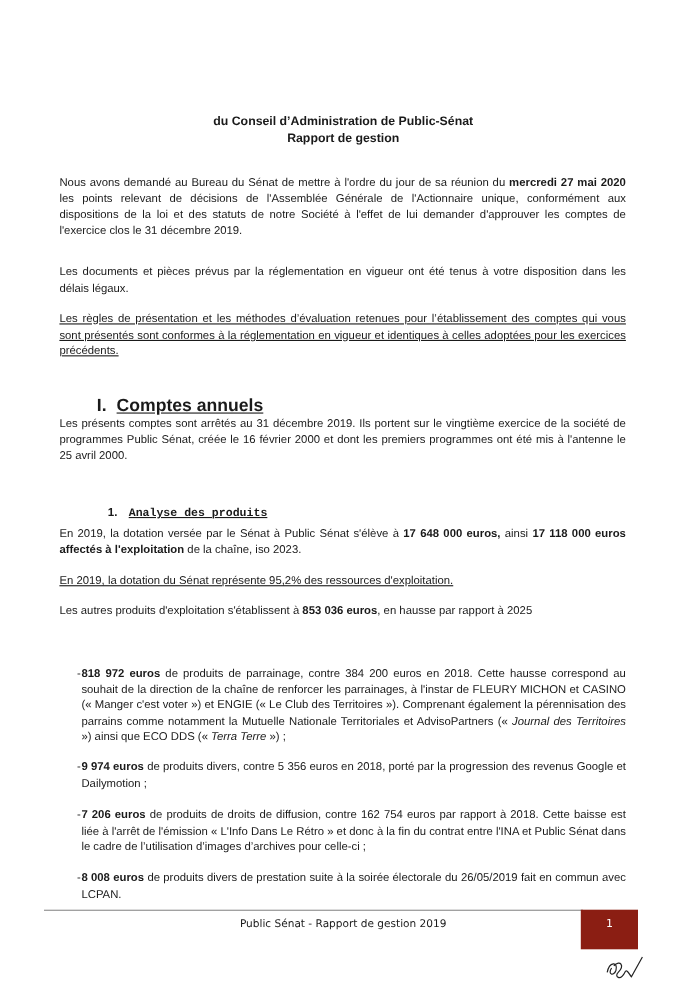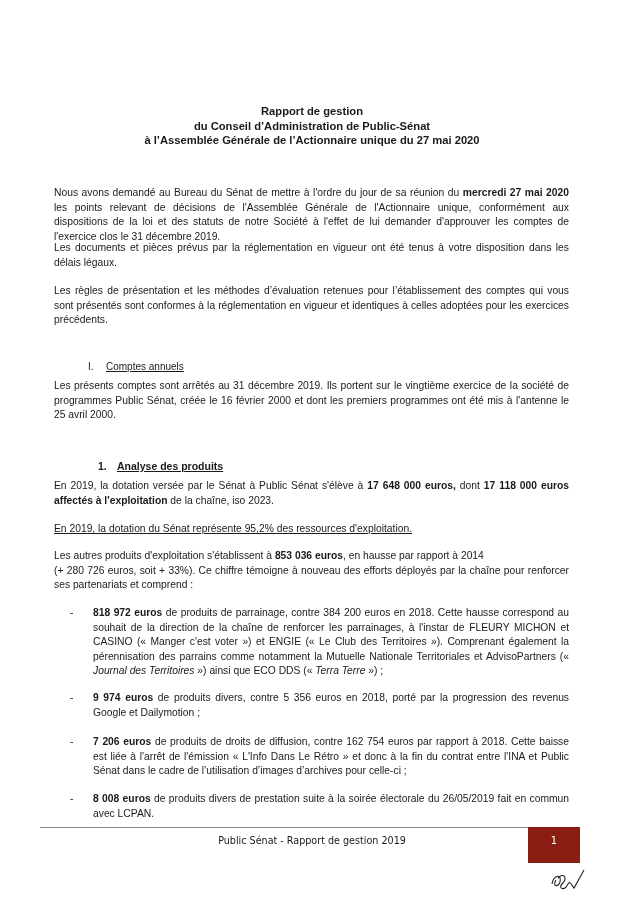--- a/index.html
+++ b/index.html
@@ -31,8 +31,8 @@
 <body>
 
 <div class="title">
+  <div>du Conseil d’Administration de Public-Sénat</div>
   <div>Rapport de gestion</div>
-  <div>du Conseil d’Administration de Public-Sénat</div>
   <div>à l’Assemblée Générale de l’Actionnaire unique du 27 mai 2020</div>
 </div>
 

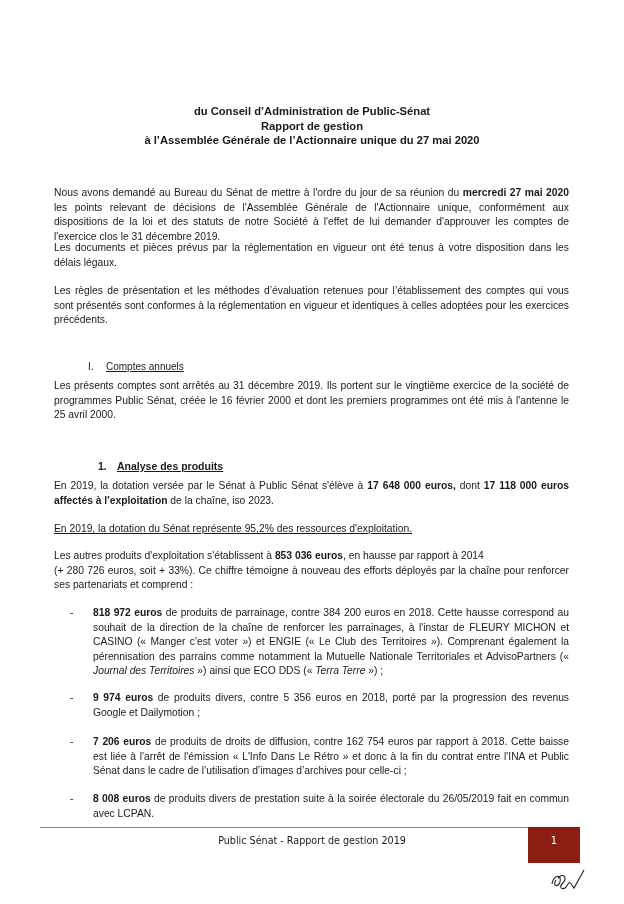--- a/index.html
+++ b/index.html
@@ -33,7 +33,6 @@
 <div class="title">
   <div>du Conseil d’Administration de Public-Sénat</div>
   <div>Rapport de gestion</div>
-  <div>à l’Assemblée Générale de l’Actionnaire unique du 27 mai 2020</div>
 </div>
 
 <div class="p" style="top:186px;">

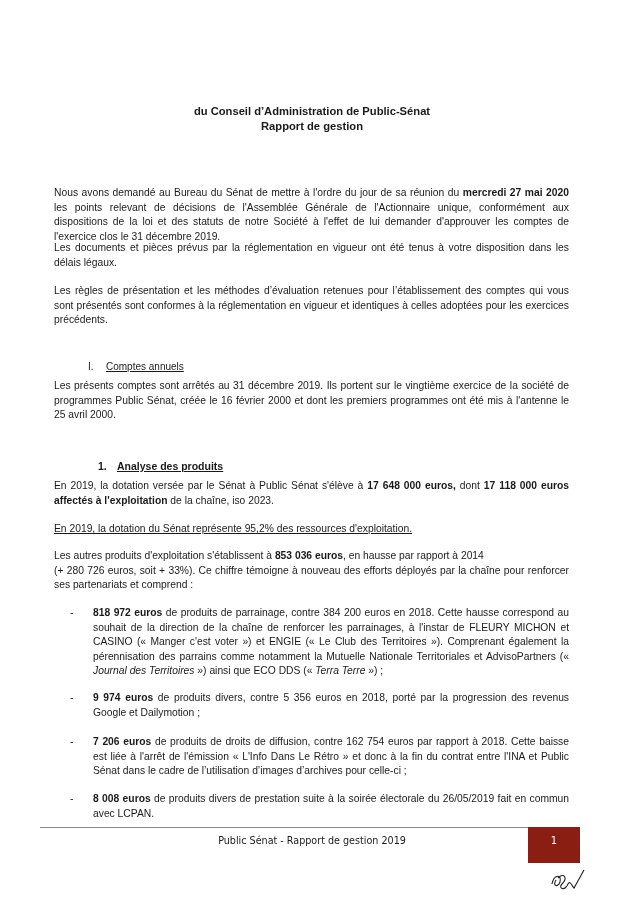--- a/index.html
+++ b/index.html
@@ -35,7 +35,7 @@
   <div>Rapport de gestion</div>
 </div>
 
-<div class="p" style="top:186px;">
+<div class="p" style="top:160px;">
   <span>Nous avons demandé au Bureau du Sénat de mettre à l'ordre du jour de sa réunion du </span><b>mercredi 27 mai 2020</b><span> les points relevant de décisions de l'Assemblée Générale de l'Actionnaire unique, conformément aux dispositions de la loi et des statuts de notre Société à l'effet de lui demander d'approuver les comptes de l'exercice clos le 31 décembre 2019.</span>
 </div>
 

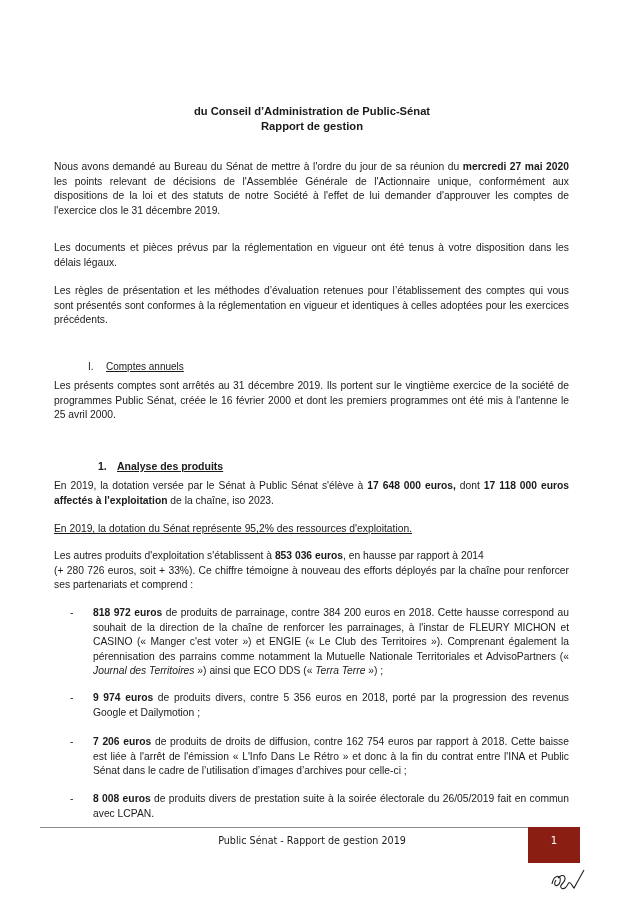--- a/index.html
+++ b/index.html
@@ -41,7 +41,7 @@
 
 <div class="p" style="top:241px;">Les documents et pièces prévus par la réglementation en vigueur ont été tenus à votre disposition dans les délais légaux.</div>
 
-<div class="p" style="top:284px;">Les règles de présentation et les méthodes d’évaluation retenues pour l’établissement des comptes qui vous sont présentés sont conformes à la réglementation en vigueur et identiques à celles adoptées pour les exercices précédents.</div>
+<div class="p" style="top:284px;text-decoration:underline;">Les règles de présentation et les méthodes d’évaluation retenues pour l’établissement des comptes qui vous sont présentés sont conformes à la réglementation en vigueur et identiques à celles adoptées pour les exercices précédents.</div>
 
 <div class="h1" style="top:361px;">
   <span class="num">I.</span><span class="txt">Comptes annuels</span>

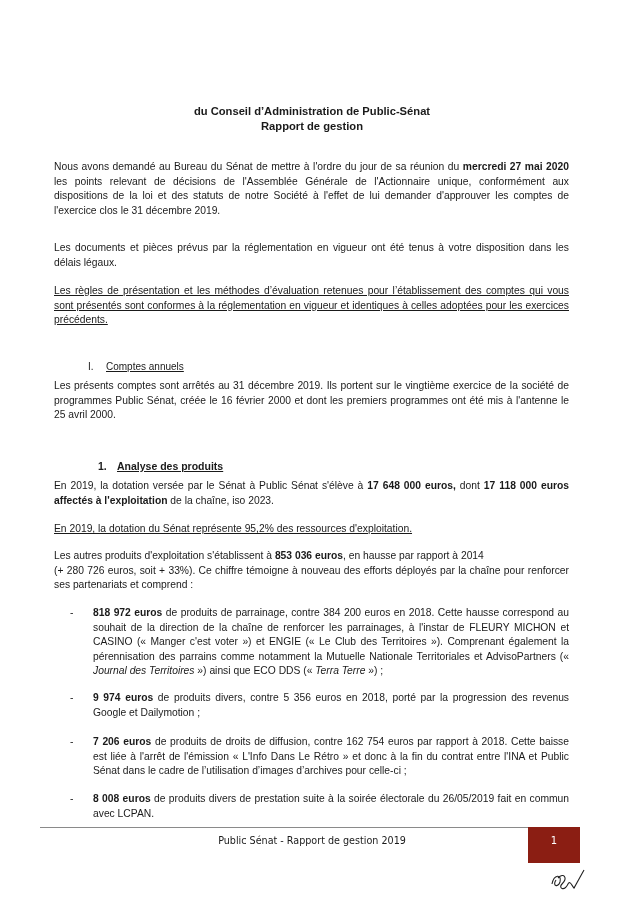--- a/index.html
+++ b/index.html
@@ -9,7 +9,7 @@
            font-weight: bold; font-size: 11.2px; line-height: 14.5px; }
   .p { position: absolute; left: 54px; width: 515px; font-size: 10.3px; line-height: 14.6px;
        text-align: justify; }
-  .h1 { position: absolute; left: 88px; font-size: 10px; font-weight: normal; }
+  .h1 { position: absolute; left: 88px; font-size: 16px; font-weight: bold; }
   .h1 .num { display: inline-block; width: 18px; }
   .h1 .txt { text-decoration: underline; }
   .h2 { position: absolute; left: 98px; font-size: 10.5px; font-weight: bold; }

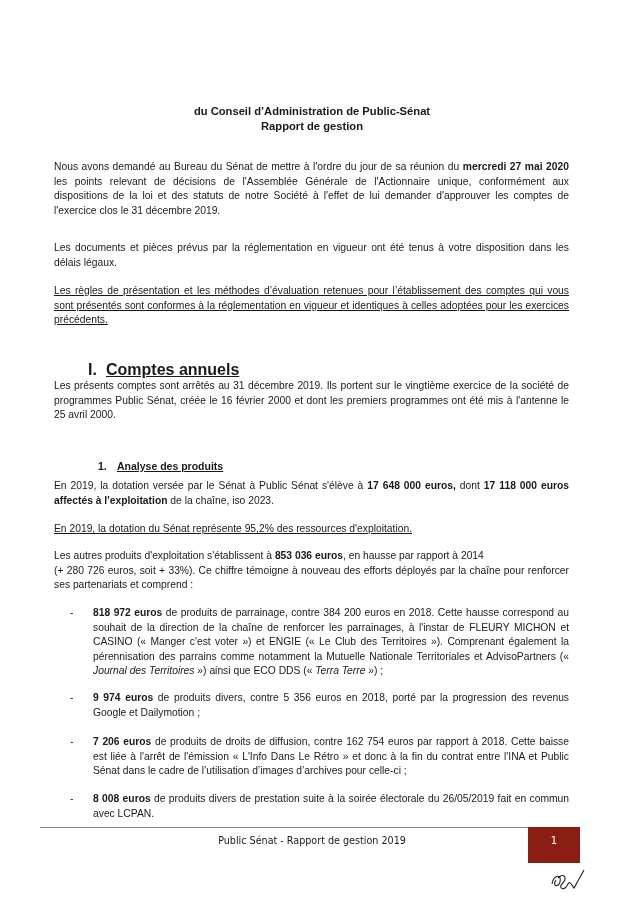--- a/index.html
+++ b/index.html
@@ -14,7 +14,7 @@
   .h1 .txt { text-decoration: underline; }
   .h2 { position: absolute; left: 98px; font-size: 10.5px; font-weight: bold; }
   .h2 .num { display: inline-block; width: 19px; }
-  .h2 .txt { text-decoration: underline; }
+  .h2 .txt { text-decoration: underline; font-family: Liberation Mono, monospace; }
   .bullet { position: absolute; left: 70px; width: 499px; font-size: 10.3px; line-height: 14.6px; }
   .bullet .dash { position: absolute; left: 0; top: 0; }
   .bullet .body { margin-left: 23px; text-align: justify; display: block; }

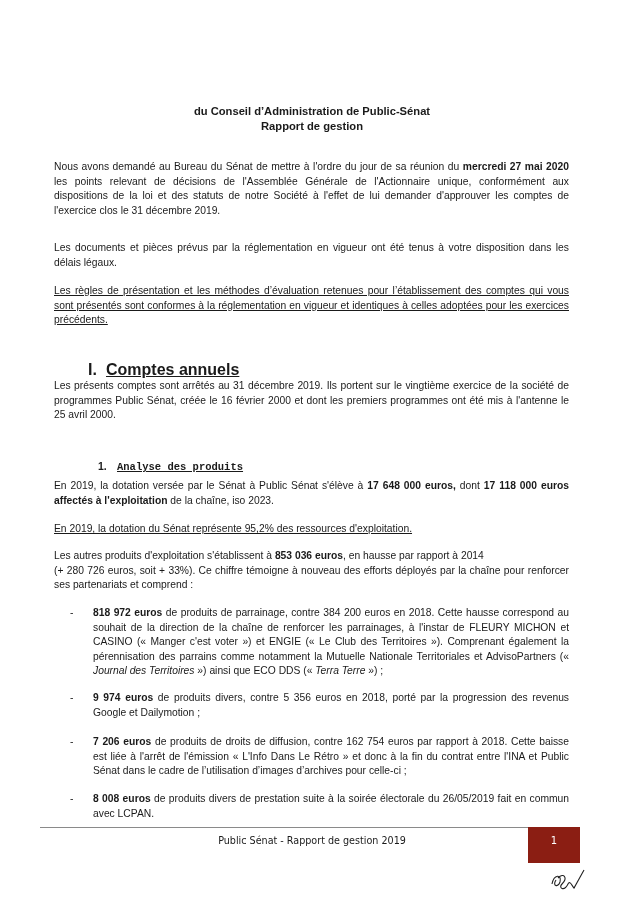--- a/index.html
+++ b/index.html
@@ -54,7 +54,7 @@
 </div>
 
 <div class="p" style="top:479px;">
-  <span>En 2019, la dotation versée par le Sénat à Public Sénat s'élève à </span><b>17 648 000 euros,</b><span> dont </span><b>17 118 000 euros affectés à l'exploitation</b><span> de la chaîne, iso 2023.</span>
+  <span>En 2019, la dotation versée par le Sénat à Public Sénat s'élève à </span><b>17 648 000 euros,</b><span> ainsi </span><b>17 118 000 euros affectés à l'exploitation</b><span> de la chaîne, iso 2023.</span>
 </div>
 
 <div class="p" style="top:522px;text-decoration:underline;">En 2019, la dotation du Sénat représente 95,2% des ressources d'exploitation.</div>

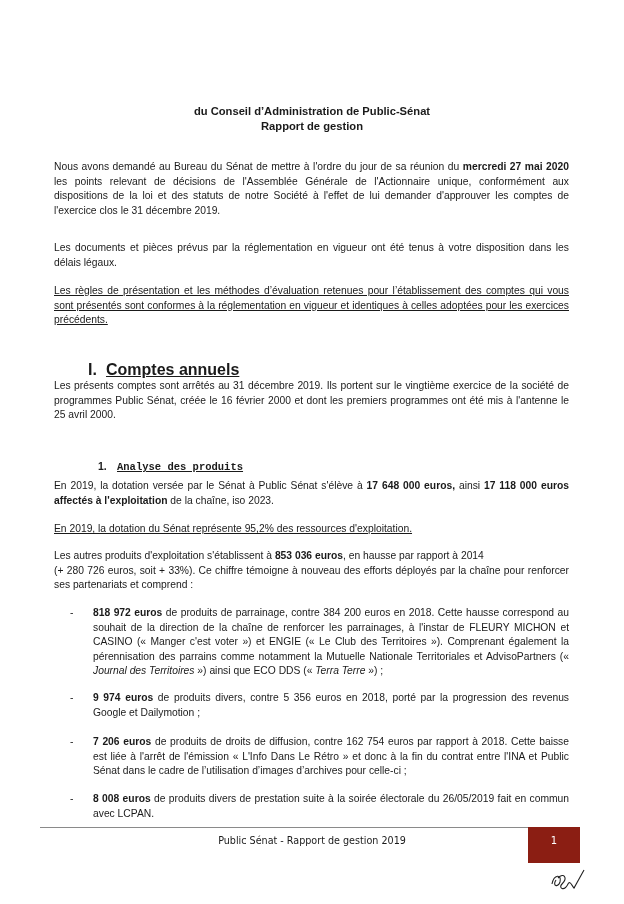--- a/index.html
+++ b/index.html
@@ -60,7 +60,7 @@
 <div class="p" style="top:522px;text-decoration:underline;">En 2019, la dotation du Sénat représente 95,2% des ressources d'exploitation.</div>
 
 <div class="p" style="top:549px;">
-  <span>Les autres produits d'exploitation s'établissent à </span><b>853 036 euros</b><span>, en hausse par rapport à 2014</span><br><span>(+ 280 726 euros, soit + 33%). Ce chiffre témoigne à nouveau des efforts déployés par la chaîne pour renforcer ses partenariats et comprend :</span>
+  <span>Les autres produits d'exploitation s'établissent à </span><b>853 036 euros</b><span>, en hausse par rapport à 2025</span><br><span>(+ 280 726 euros, soit + 33%). Ce chiffre témoigne à nouveau des efforts déployés par la chaîne pour renforcer ses partenariats et comprend :</span>
 </div>
 
 <div class="bullet" style="top:606px;">

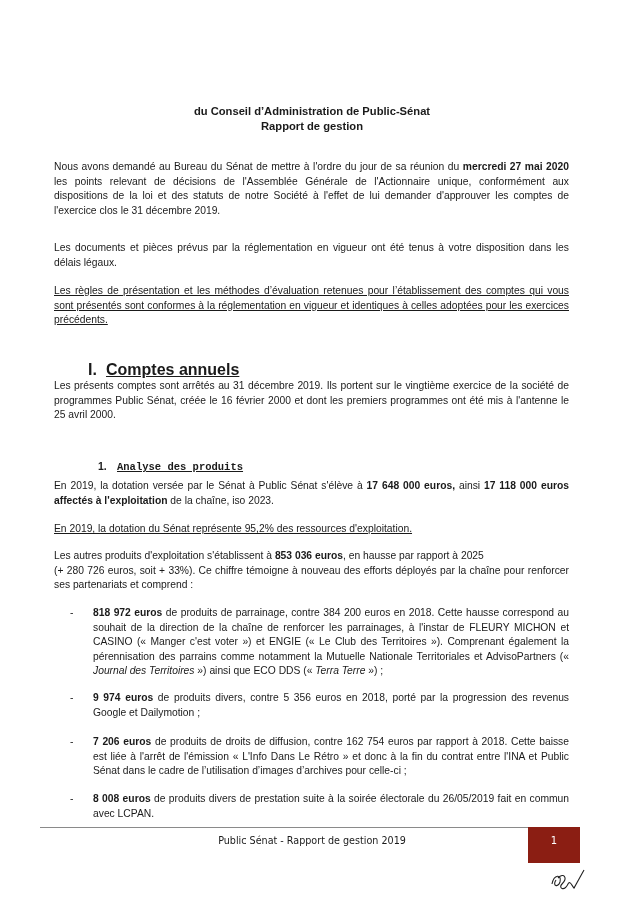--- a/index.html
+++ b/index.html
@@ -60,7 +60,7 @@
 <div class="p" style="top:522px;text-decoration:underline;">En 2019, la dotation du Sénat représente 95,2% des ressources d'exploitation.</div>
 
 <div class="p" style="top:549px;">
-  <span>Les autres produits d'exploitation s'établissent à </span><b>853 036 euros</b><span>, en hausse par rapport à 2025</span><br><span>(+ 280 726 euros, soit + 33%). Ce chiffre témoigne à nouveau des efforts déployés par la chaîne pour renforcer ses partenariats et comprend :</span>
+  <span>Les autres produits d'exploitation s'établissent à </span><b>853 036 euros</b><span>, en hausse par rapport à 2025</span><br>
 </div>
 
 <div class="bullet" style="top:606px;">

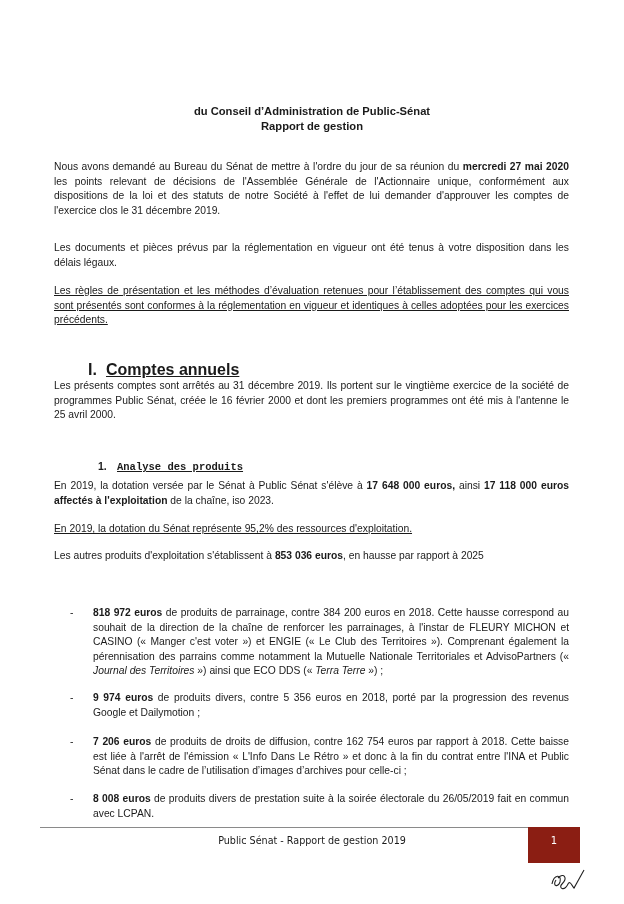--- a/index.html
+++ b/index.html
@@ -17,7 +17,7 @@
   .h2 .txt { text-decoration: underline; font-family: Liberation Mono, monospace; }
   .bullet { position: absolute; left: 70px; width: 499px; font-size: 10.3px; line-height: 14.6px; }
   .bullet .dash { position: absolute; left: 0; top: 0; }
-  .bullet .body { margin-left: 23px; text-align: justify; display: block; }
+  .bullet .body { margin-left: 4px; text-align: justify; display: block; }
   b { font-weight: bold; }
   i { font-style: italic; }
   .footer-line { position: absolute; left: 40px; top: 827px; width: 490px; height: 1px; background: #8a8a8a; }

